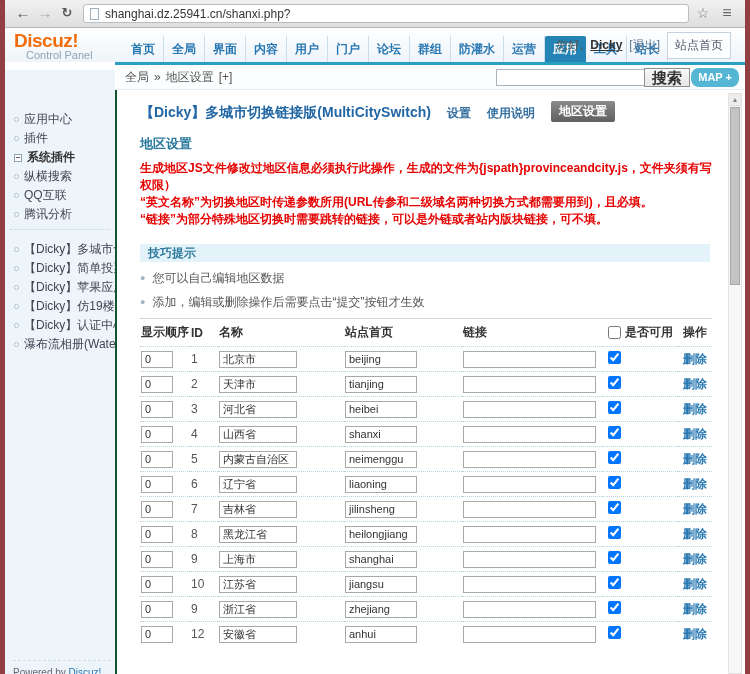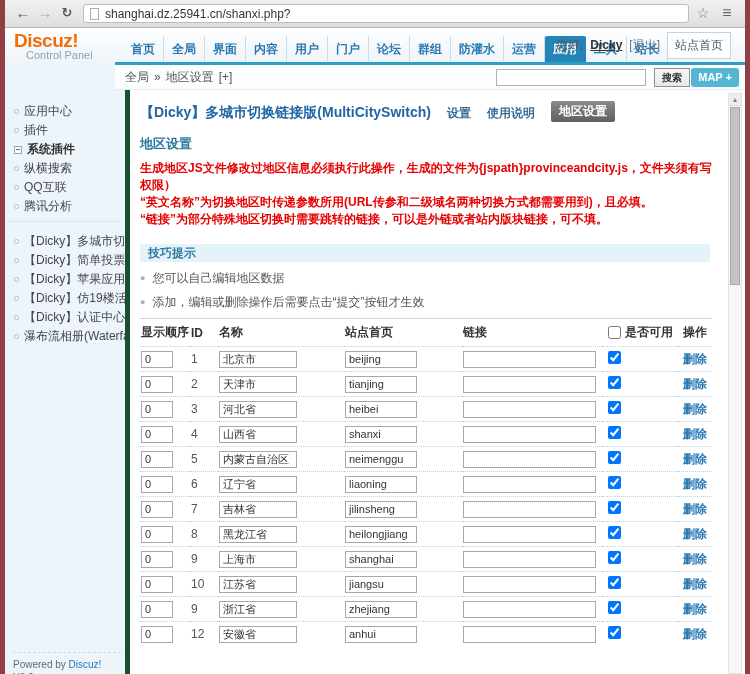--- a/index.html
+++ b/index.html
@@ -55,7 +55,7 @@
     border:1px solid #aab4bc; font-size:11px; padding:0 3px; }
   #search-btn { position:absolute; right:55px; top:3px; height:19px; padding:0 7px;
     background:linear-gradient(#f8f8f8,#e8e8e8); border:1px solid #8e8e8e; font-weight:bold;
-    font-size:10px; color:#333; cursor:pointer; line-height:17px; }
+    font-size:15px; color:#333; cursor:pointer; line-height:17px; }
   #map-btn { position:absolute; right:6px; top:3px; height:19px; line-height:19px; padding:0 7px;
     background:#54b6d3; color:#fff; font-weight:bold; font-size:11px; border-radius:3px; cursor:pointer; }
 

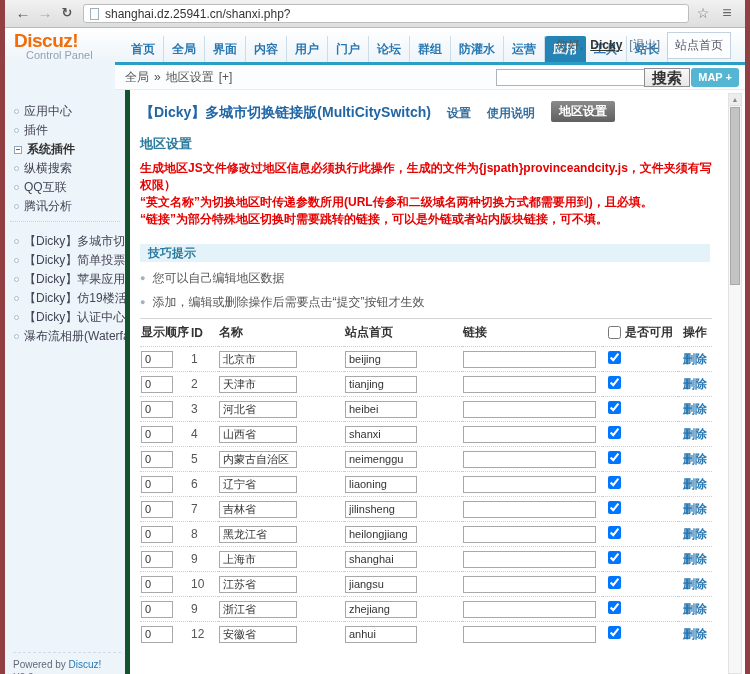--- a/index.html
+++ b/index.html
@@ -57,7 +57,7 @@
     background:linear-gradient(#f8f8f8,#e8e8e8); border:1px solid #8e8e8e; font-weight:bold;
     font-size:15px; color:#333; cursor:pointer; line-height:17px; }
   #map-btn { position:absolute; right:6px; top:3px; height:19px; line-height:19px; padding:0 7px;
-    background:#54b6d3; color:#fff; font-weight:bold; font-size:11px; border-radius:3px; cursor:pointer; }
+    background:#54b6d3; color:#fff; font-weight:bold; font-size:11px; border-radius:8px; cursor:pointer; }
 
   
   #sidebar { position:absolute; left:5px; top:62px; width:125px; bottom:0;

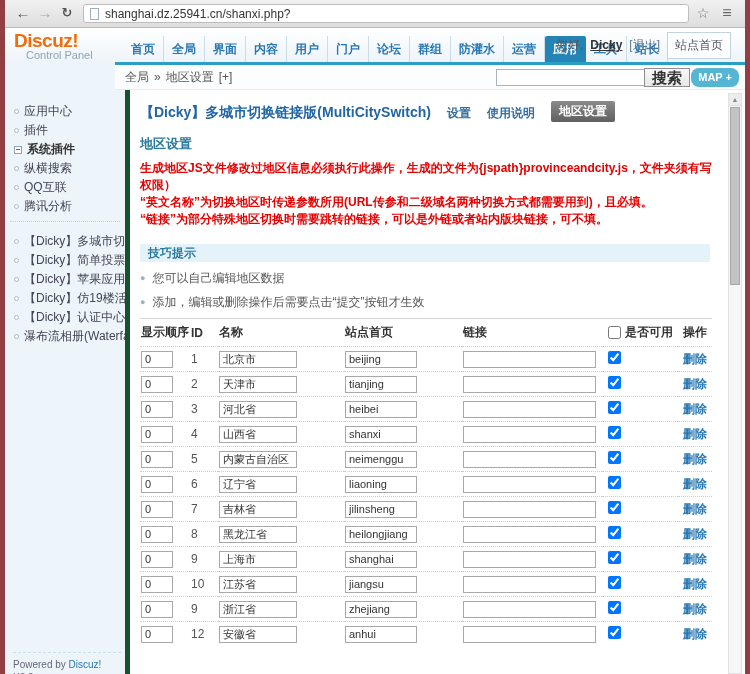--- a/index.html
+++ b/index.html
@@ -60,8 +60,8 @@
     background:#54b6d3; color:#fff; font-weight:bold; font-size:11px; border-radius:8px; cursor:pointer; }
 
   
-  #sidebar { position:absolute; left:5px; top:62px; width:125px; bottom:0;
-    background:#eef5fa; border-right:5px solid #14532d; z-index:4; }
+  #sidebar { position:absolute; left:5px; top:70px; width:112px; bottom:0;
+    background:#eef5fa; border-right:2px solid #14532d; z-index:4; }
   #side-list { margin:0; padding:40px 0 0 0; list-style:none; }
   .side-item { display:flex; align-items:center; gap:5px; padding-left:9px; height:19px;
     color:#445; cursor:pointer; white-space:nowrap; overflow:hidden; }

